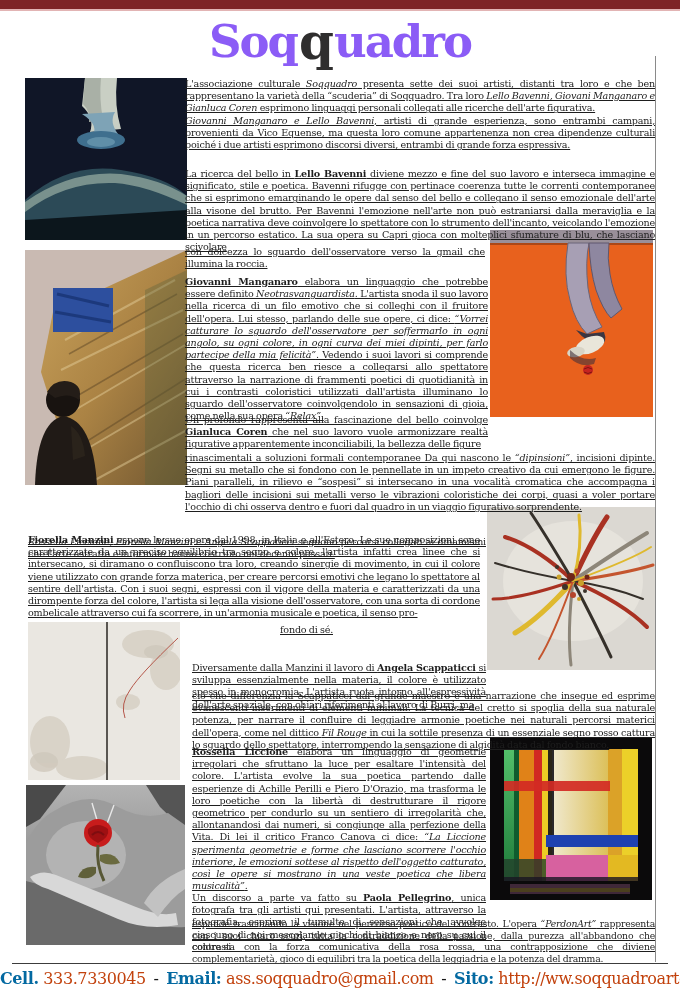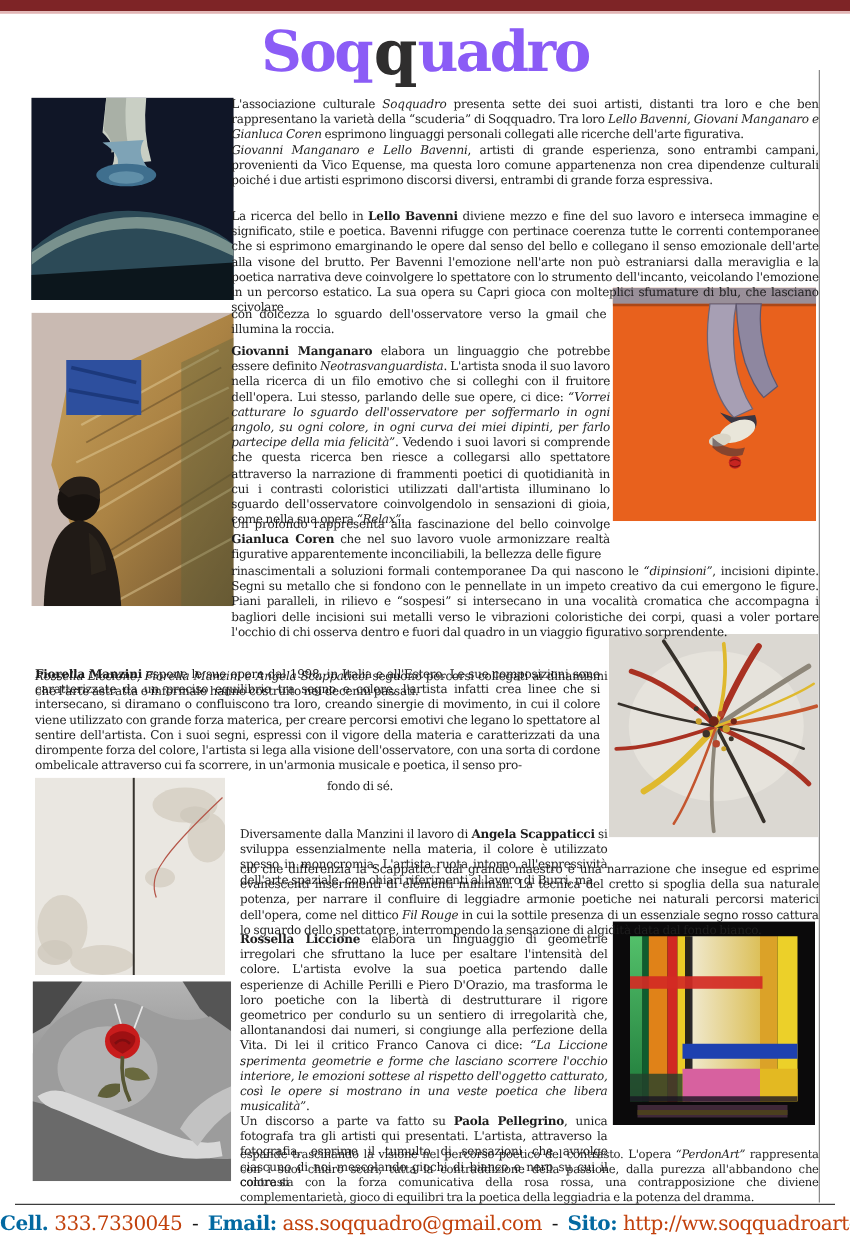--- a/index.html
+++ b/index.html
@@ -16,7 +16,7 @@
   .logo-q{font-weight:bold;font-size:50px;color:#2f2e2e;letter-spacing:-2px;margin:0 2px;position:relative;top:2px;}
   
   .para{position:absolute;font-size:9.6px;line-height:12.2px;color:#1e1e1e;
-        text-align:justify;letter-spacing:-0.2px;word-spacing:-0.5px;}
+        text-align:justify;letter-spacing:-0.2px;word-spacing:-0.5px;text-decoration:underline;}
   .para .b{font-weight:bold;}
   .para .i{font-style:italic;}
   .tail{text-align:center;}

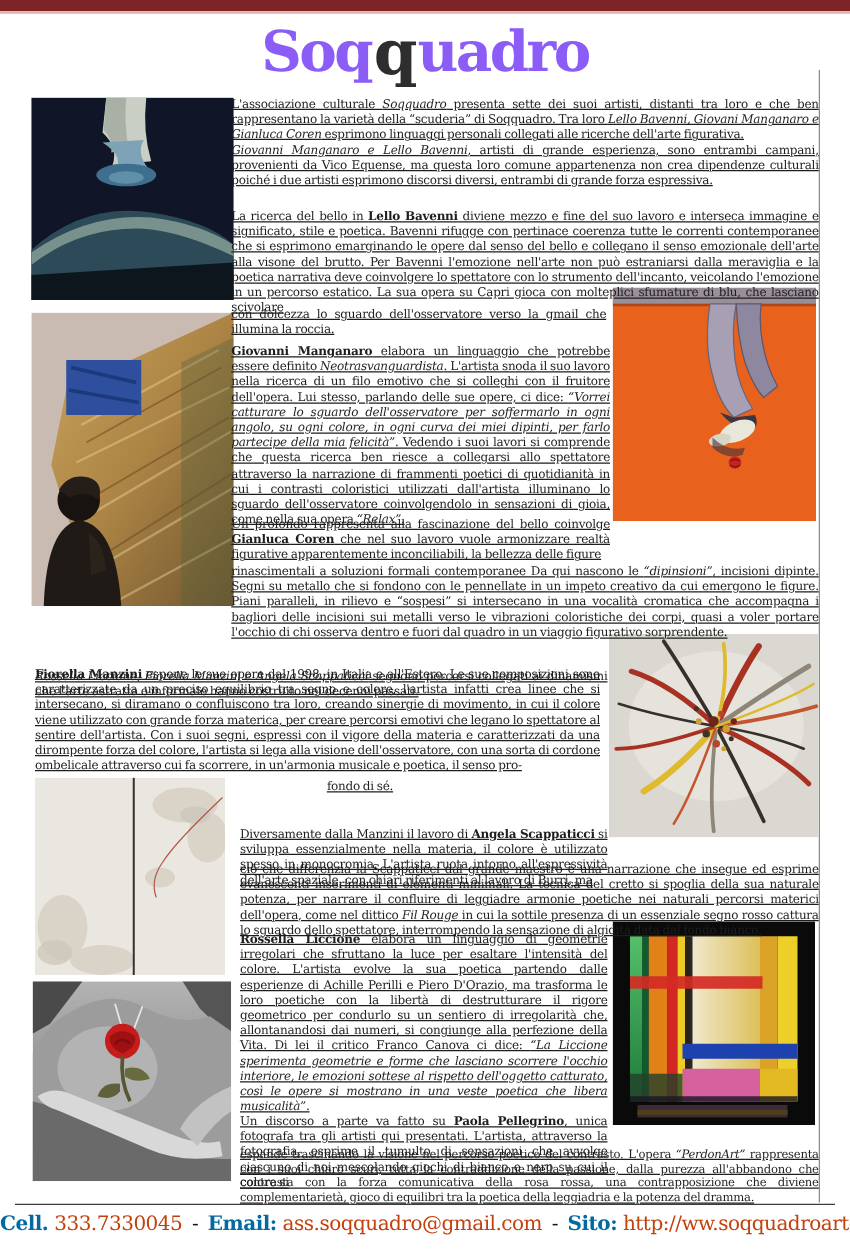--- a/index.html
+++ b/index.html
@@ -19,7 +19,7 @@
         text-align:justify;letter-spacing:-0.2px;word-spacing:-0.5px;text-decoration:underline;}
   .para .b{font-weight:bold;}
   .para .i{font-style:italic;}
-  .tail{text-align:center;}
+  .tail{text-align:right;}
   .tight{font-size:9.3px;line-height:11.7px;}
   
   .img{position:absolute;overflow:hidden;}

